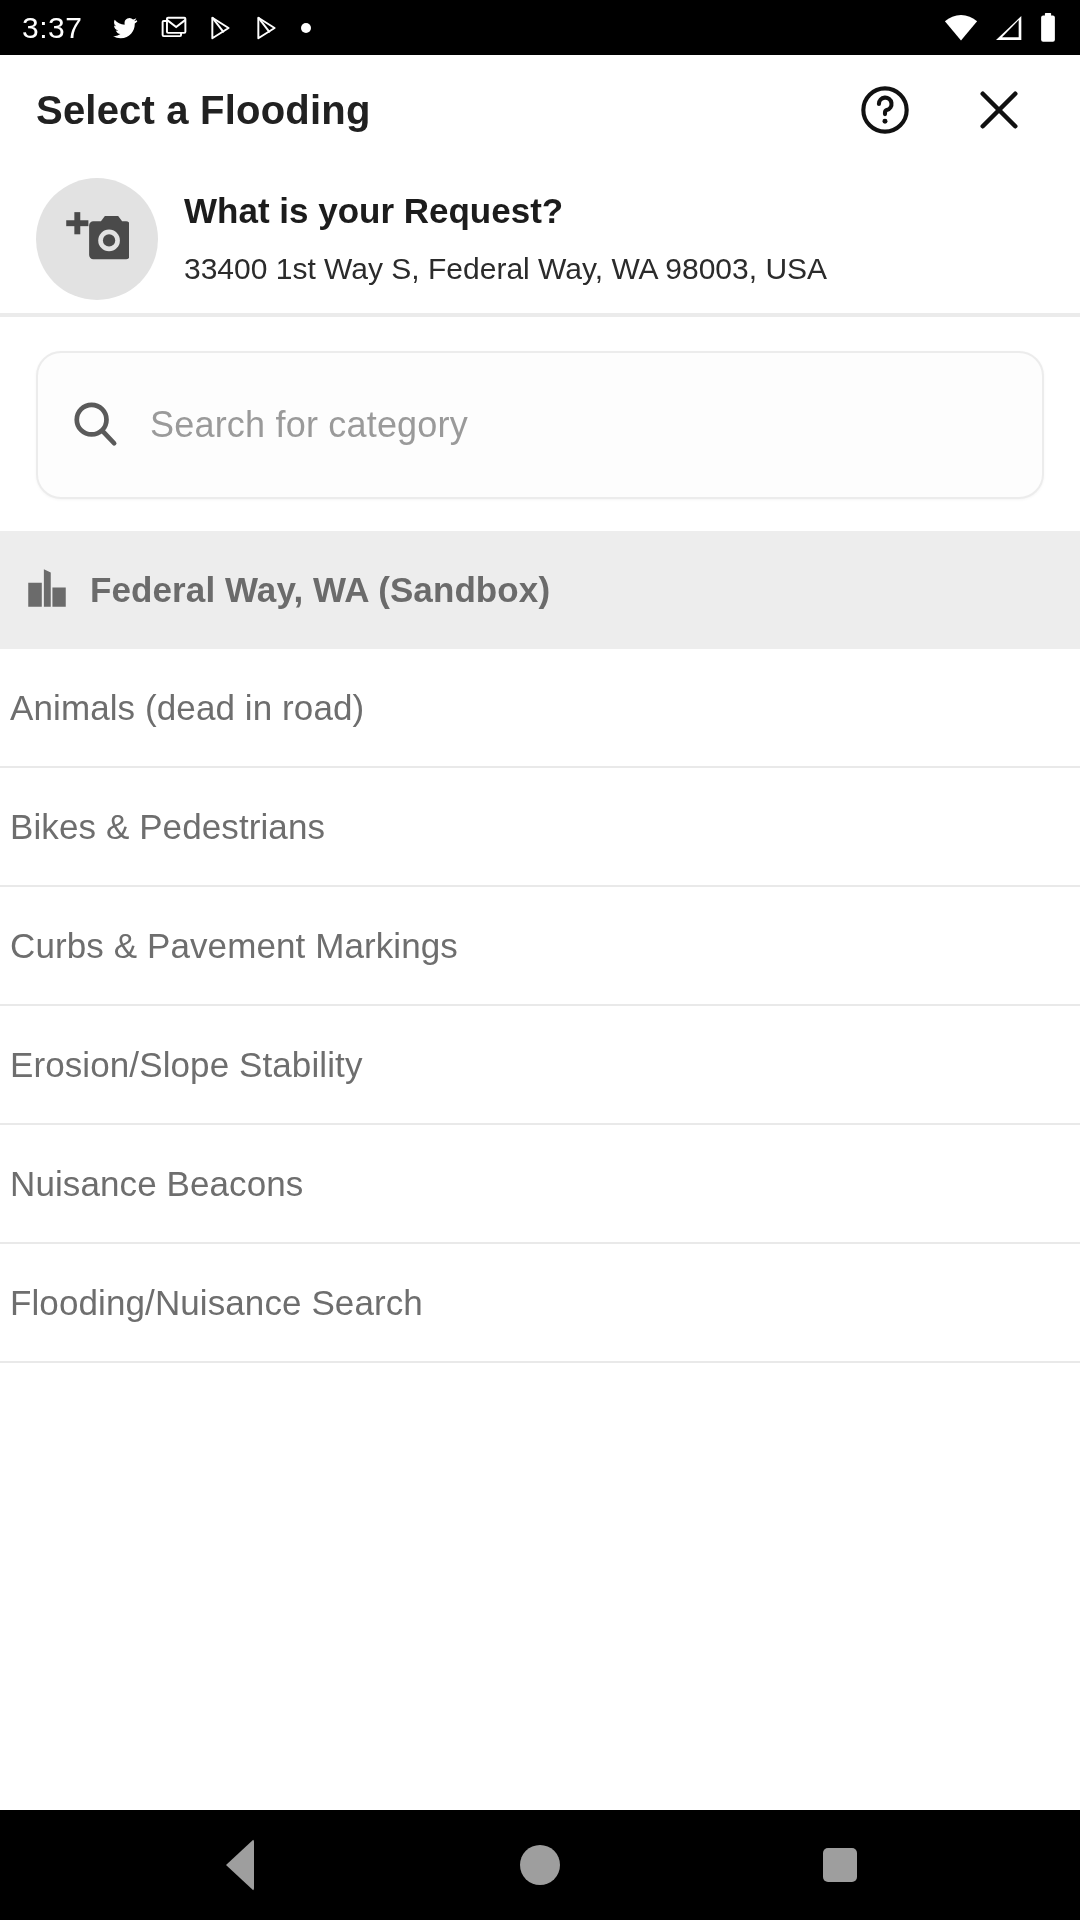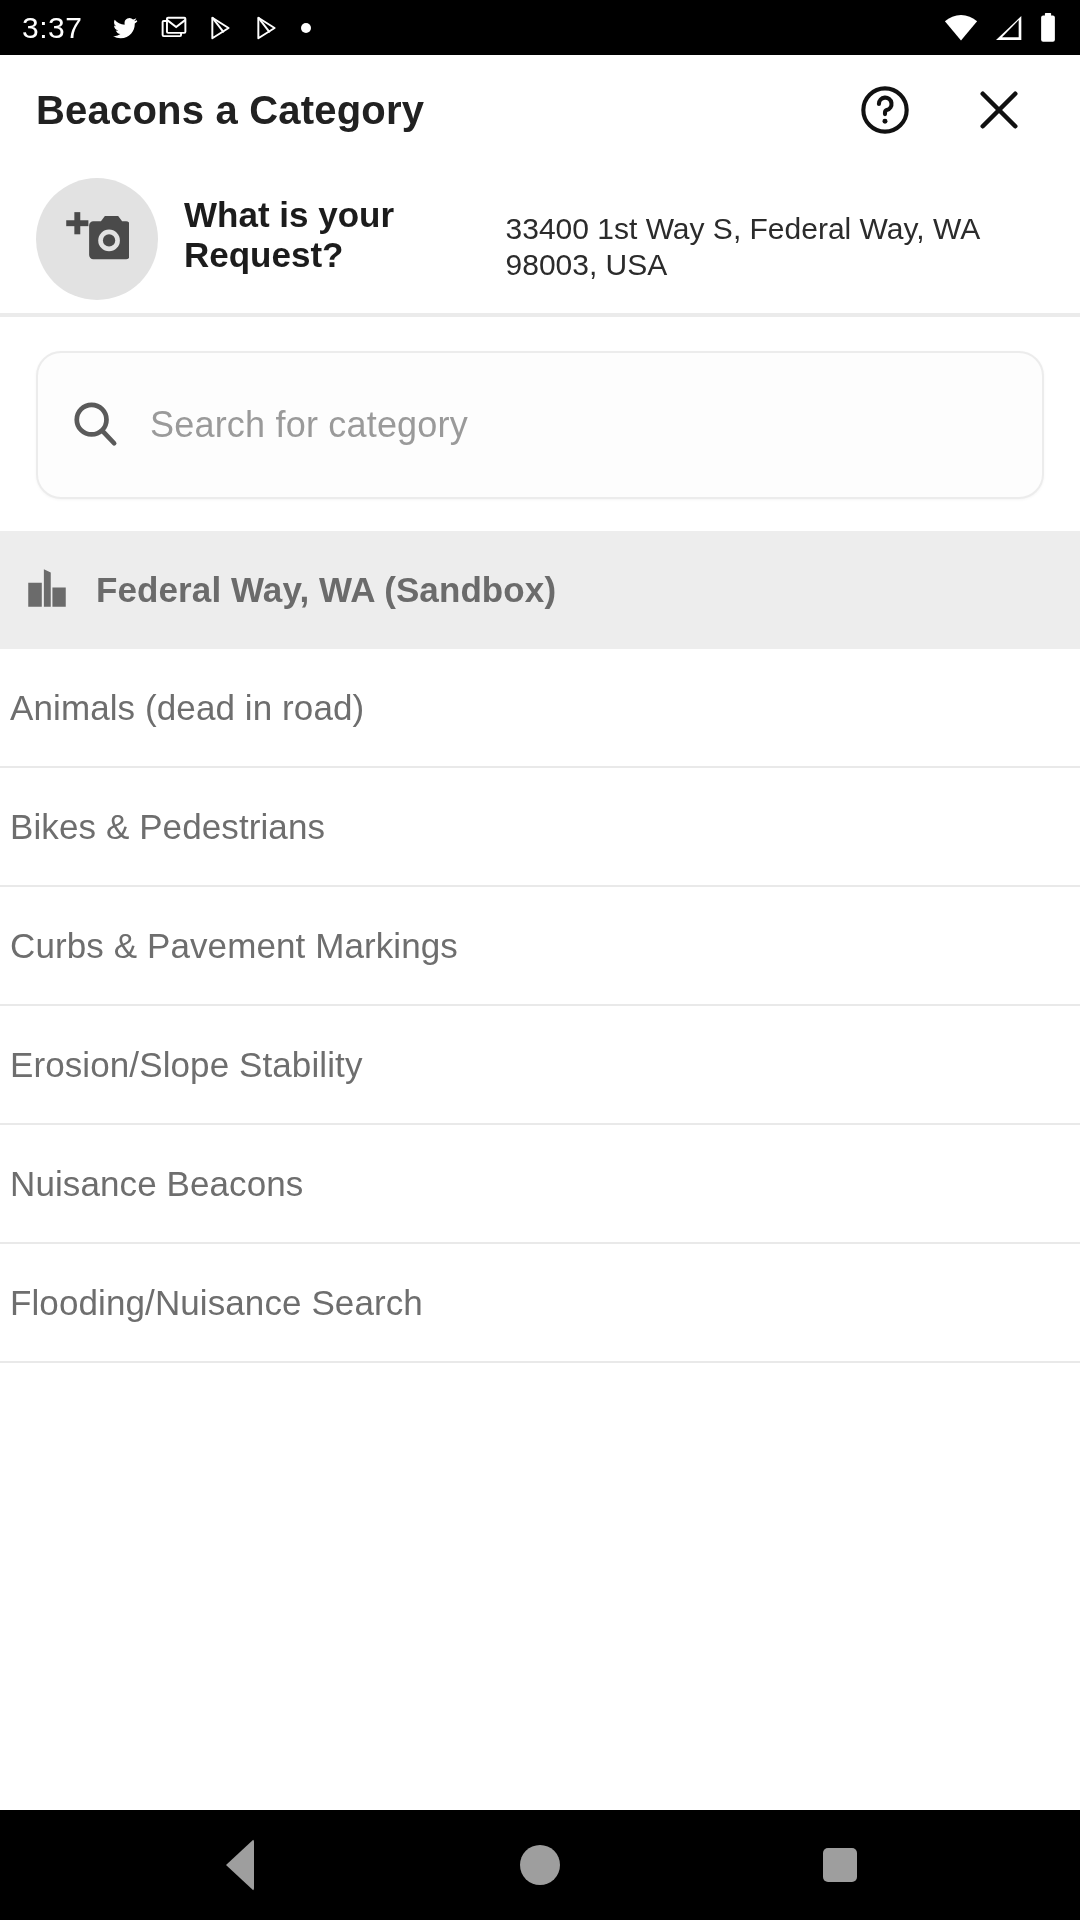--- a/index.html
+++ b/index.html
@@ -155,7 +155,7 @@
   </div>
 
   <div class="header">
-    <span class="header-title">Beacons a Category</span>
+    <span class="header-title">Select a Flooding</span>
     <div class="header-actions">
       <span class="icon-btn">
         <svg width="52" height="52" viewBox="0 0 24 24" fill="none" stroke="#111" stroke-width="1.9">

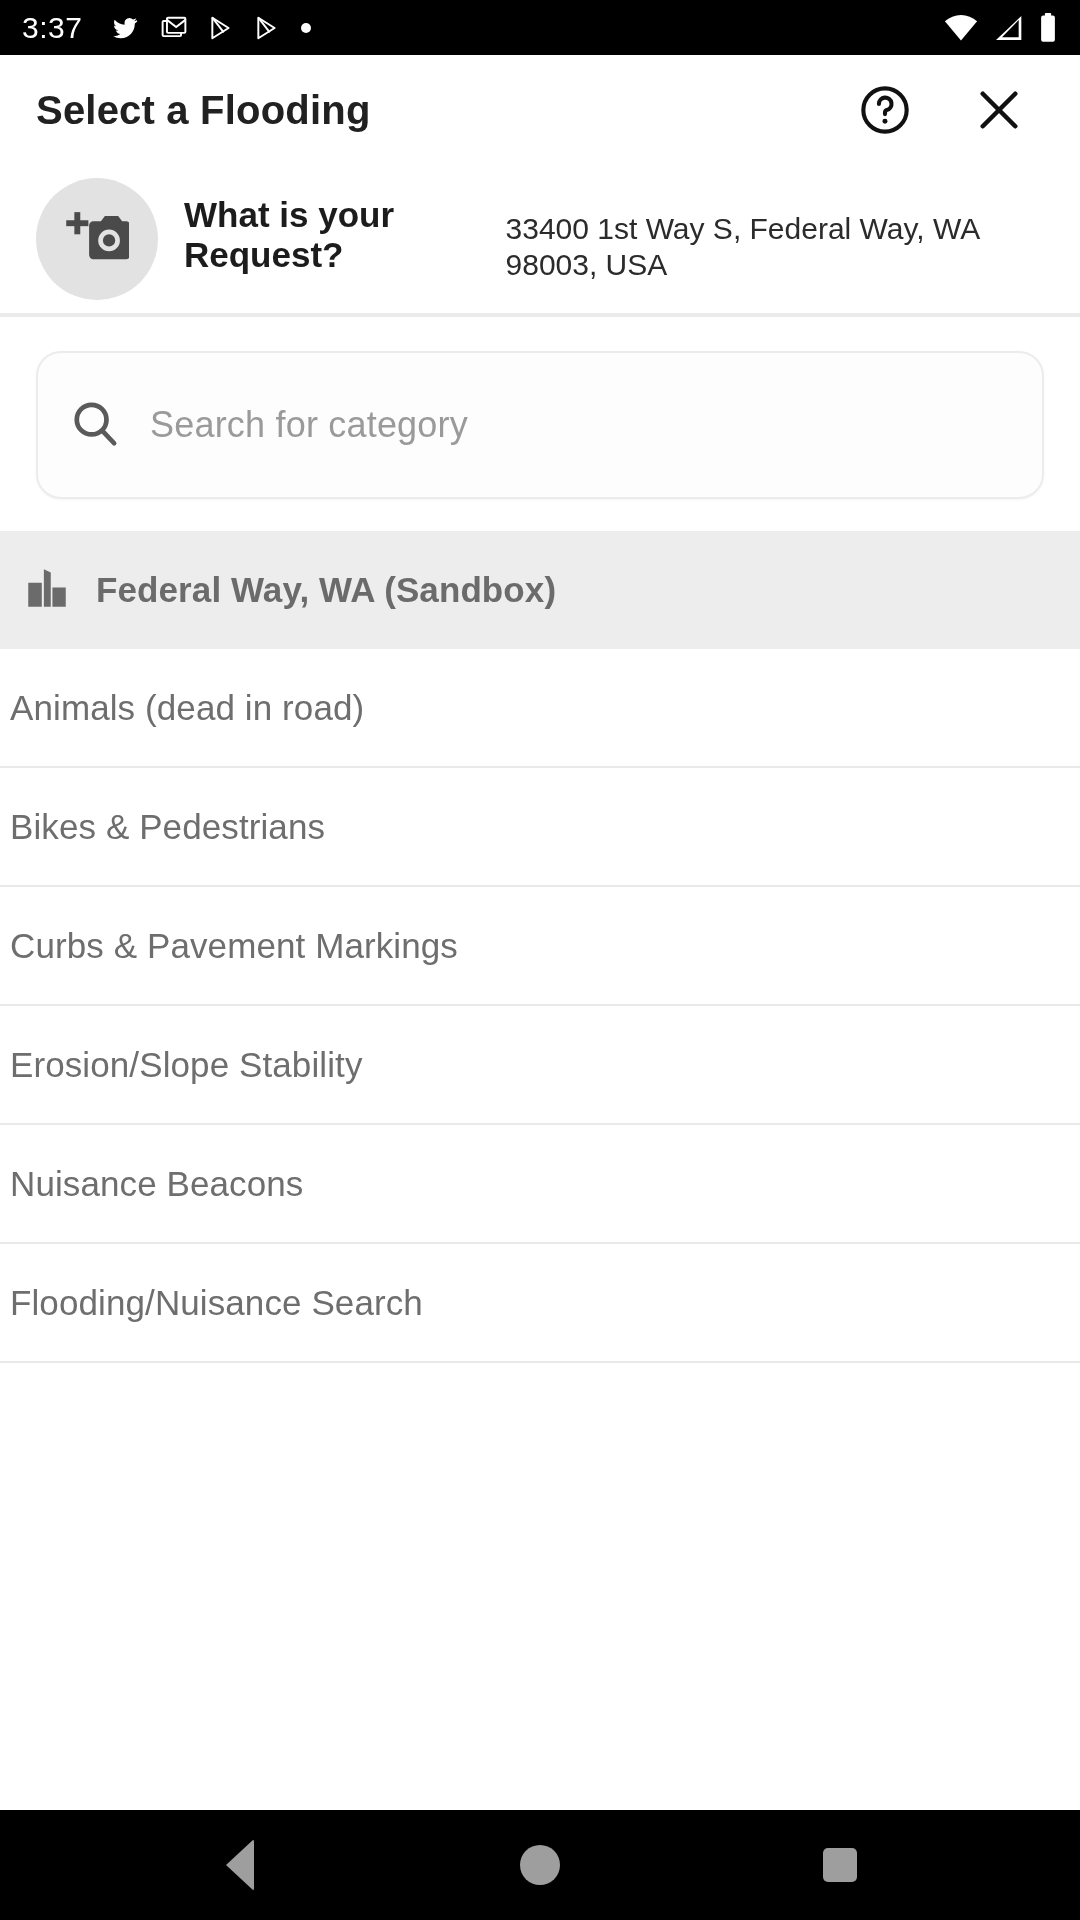--- a/index.html
+++ b/index.html
@@ -45,7 +45,7 @@
     background:#e2e2e2; display:flex; align-items:center; justify-content:center;
     flex:0 0 122px;
   }
-  .request-text { display:flex; justify-content:center; gap:4px; }
+  .request-text { display:flex; flex-direction:column; justify-content:center; gap:4px; }
   .request-title { font-size:35px; font-weight:700; color:#1c1c1c; line-height:1.15; }
   .request-addr { font-size:30px; font-weight:400; color:#2b2b2b; line-height:1.2;margin-top:16px; }
 

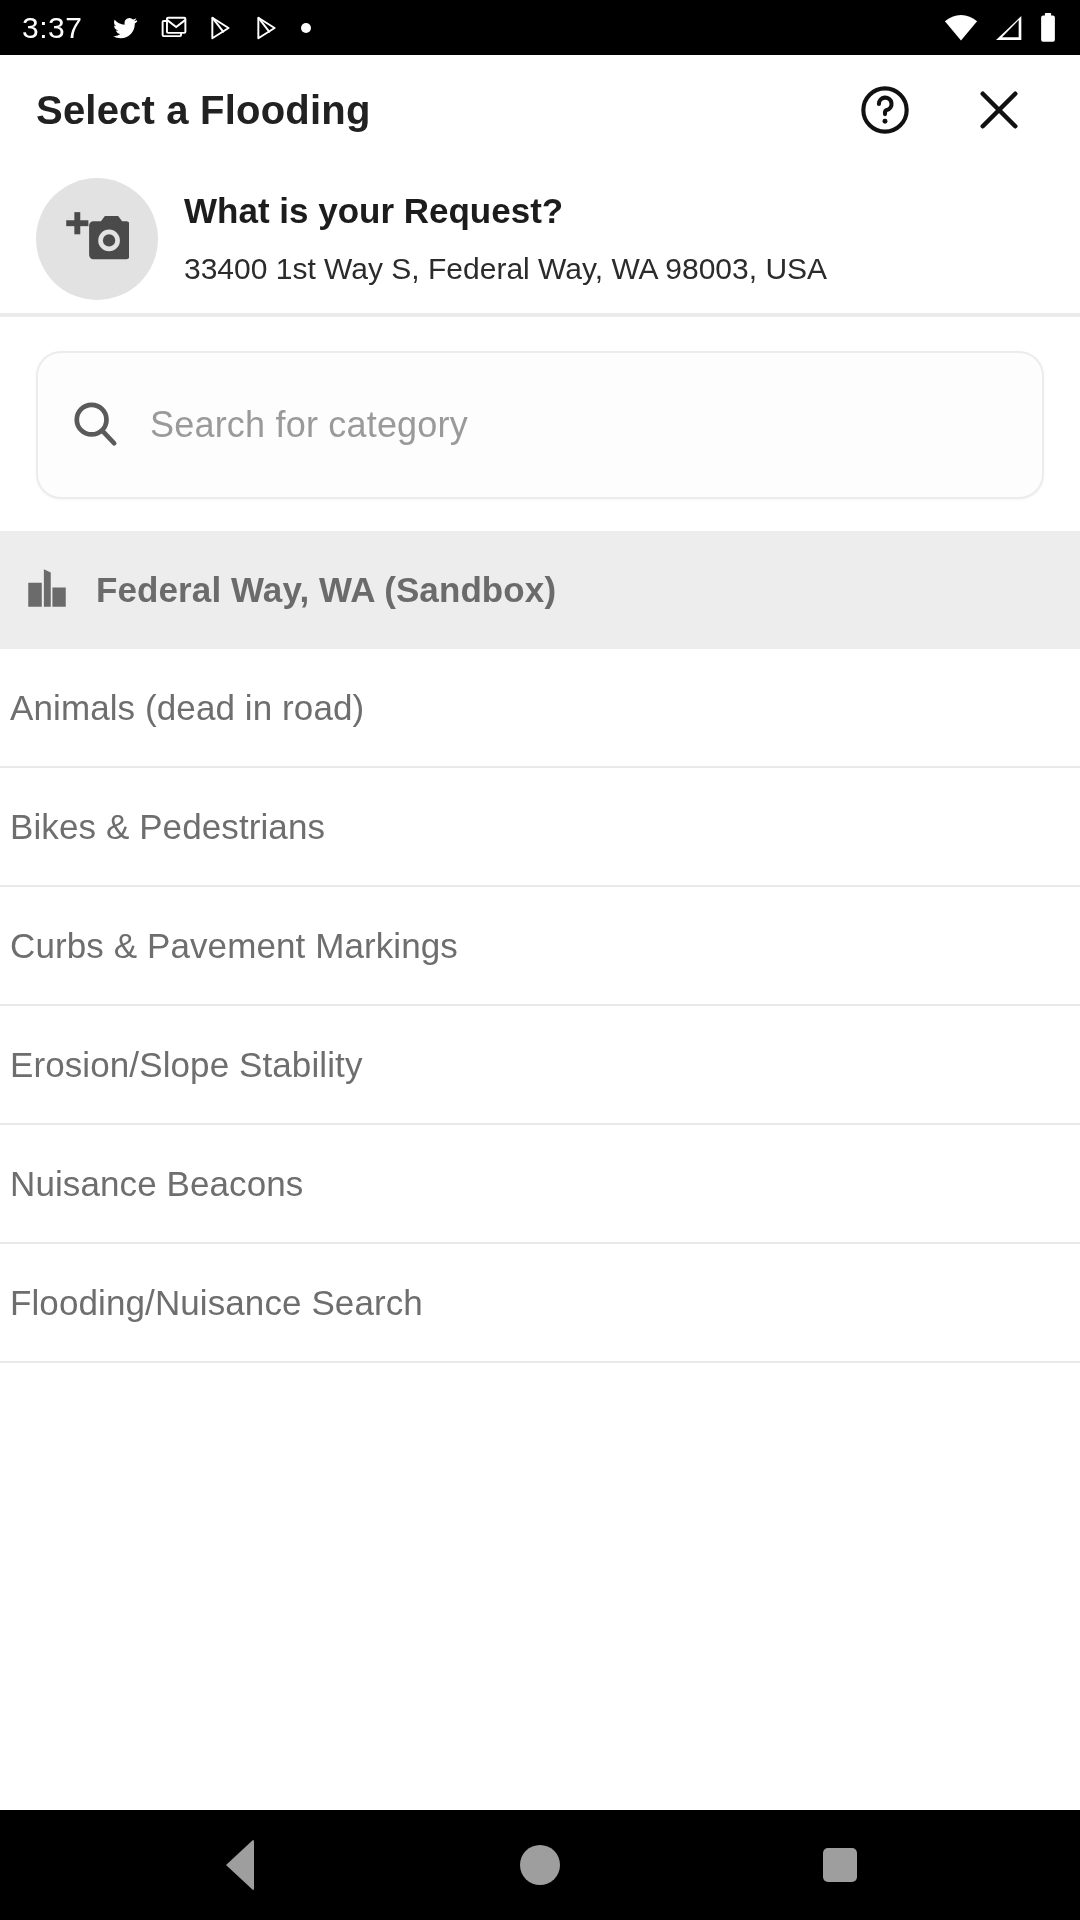--- a/index.html
+++ b/index.html
@@ -70,7 +70,7 @@
   
   .org-band {
     flex:0 0 118px; background:#ededed;
-    display:flex; align-items:center; gap:24px; padding:0 22px;
+    display:flex; align-items:center; gap:18px; padding:0 22px;
     margin-top:32px;
   }
   .org-name { font-size:35px; font-weight:700; color:#6b6b6b; letter-spacing:0.1px; }

